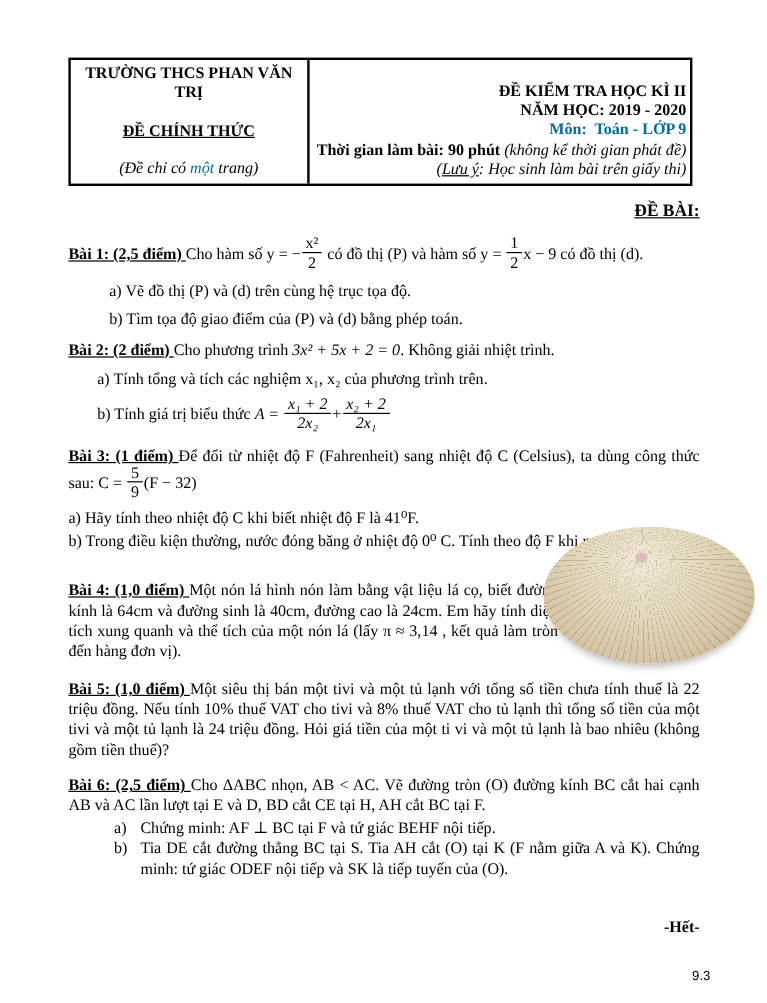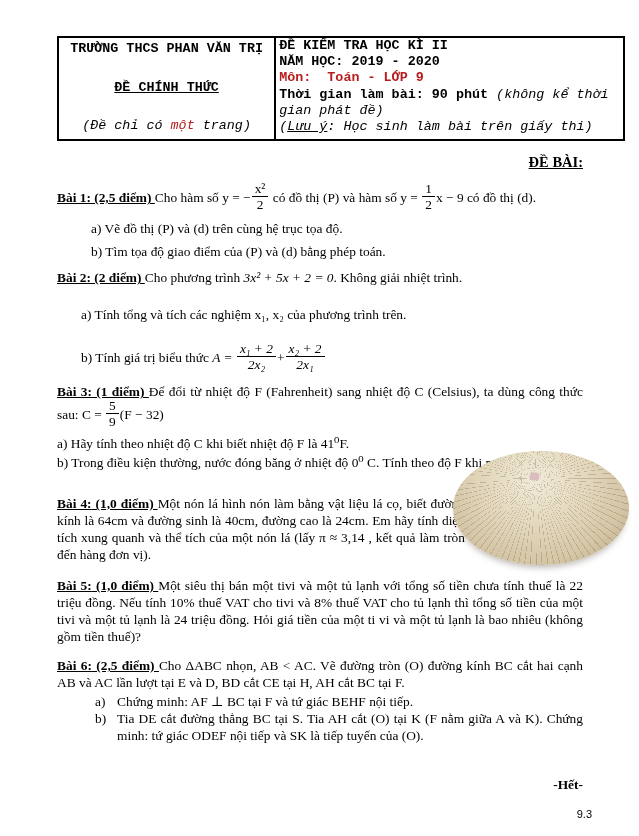--- a/index.html
+++ b/index.html
@@ -11,7 +11,7 @@
   .content{position:absolute;left:57px;top:0;width:526px;}
 
   
-  .htable{display:flex;border:2px solid #000;margin-top:36px;box-sizing:border-box;width:568px;font-family:Liberation Mono, monospace;}
+  .htable{display:flex;border:2px solid #000;margin-top:48px;box-sizing:border-box;width:520px;}
   .hleft{width:38.5%;border-right:2px solid #000;box-sizing:border-box;
          display:flex;flex-direction:column;justify-content:space-between;
          text-align:center;padding:3px 2px 5px;}

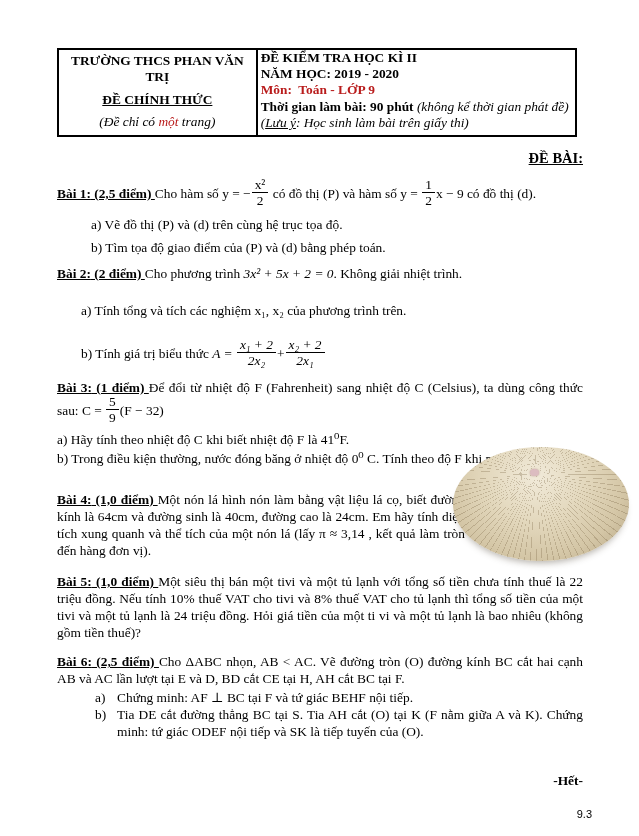--- a/index.html
+++ b/index.html
@@ -15,7 +15,7 @@
   .hleft{width:38.5%;border-right:2px solid #000;box-sizing:border-box;
          display:flex;flex-direction:column;justify-content:space-between;
          text-align:center;padding:3px 2px 5px;}
-  .hright{width:61.5%;box-sizing:border-box;text-align:left;padding:0 3px 4px;}
+  .hright{width:61.5%;box-sizing:border-box;text-align:right;padding:18px 3px 4px;}
   .hline{line-height:16.2px;}
   .b{font-weight:bold;}
   .i{font-style:italic;}

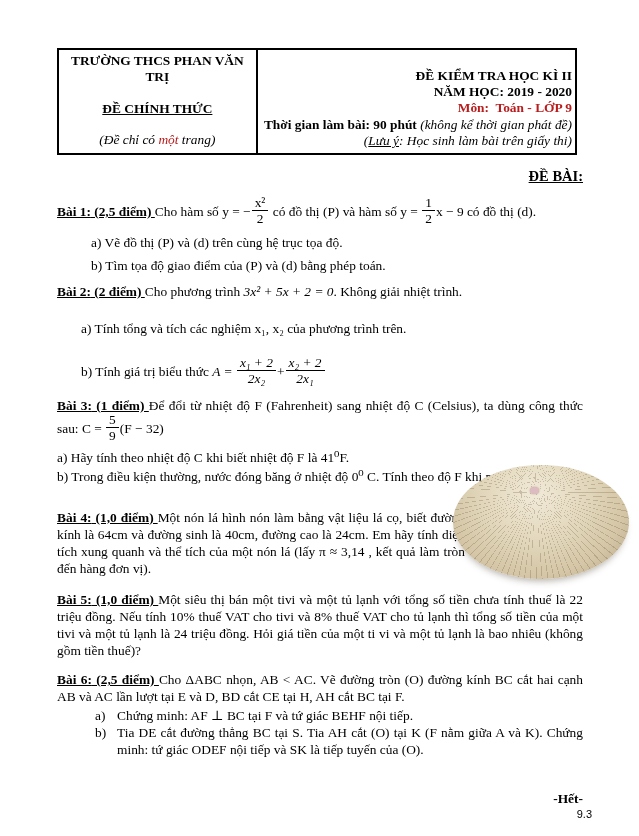--- a/index.html
+++ b/index.html
@@ -20,7 +20,7 @@
   .b{font-weight:bold;}
   .i{font-style:italic;}
   .u{text-decoration:underline;}
-  .red{color:#b91c1c;}
+  .red{color:#0369a1;}
 
   .doc-heading{text-align:right;font-weight:bold;text-decoration:underline;
                font-size:14.5px;margin-top:13px;}

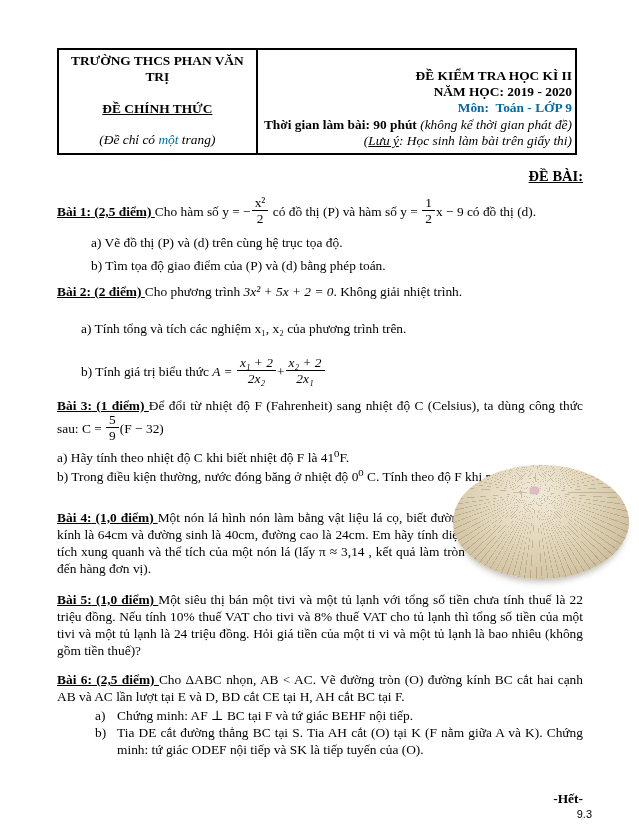--- a/index.html
+++ b/index.html
@@ -31,7 +31,7 @@
   .mi{font-style:italic;}
 
   .indent1{margin-left:34px;margin-top:6px;}
-  .indent2{margin-left:24px;margin-top:20px;}
+  .indent2{margin-left:24px;margin-top:7px;}
 
   .frac{display:inline-flex;flex-direction:column;align-items:center;
         vertical-align:middle;line-height:1.12;padding:0 1px;transform:translateY(-2px);

